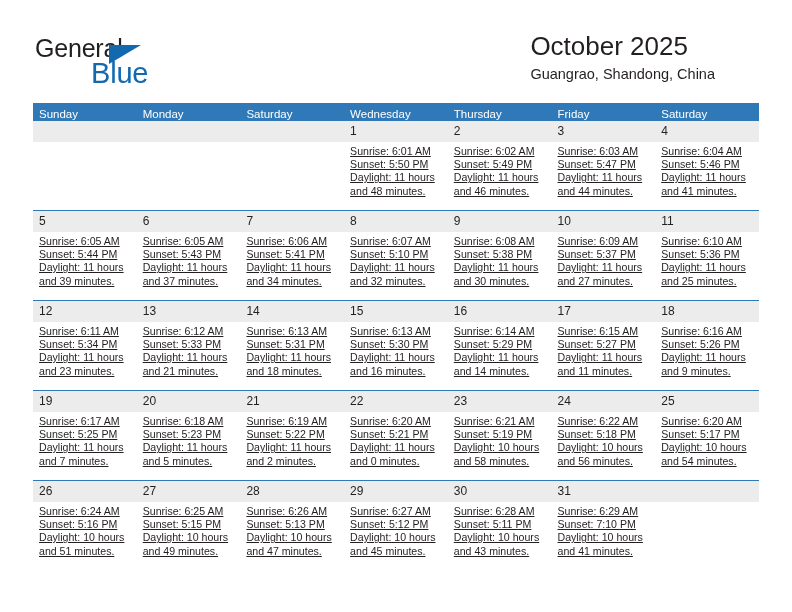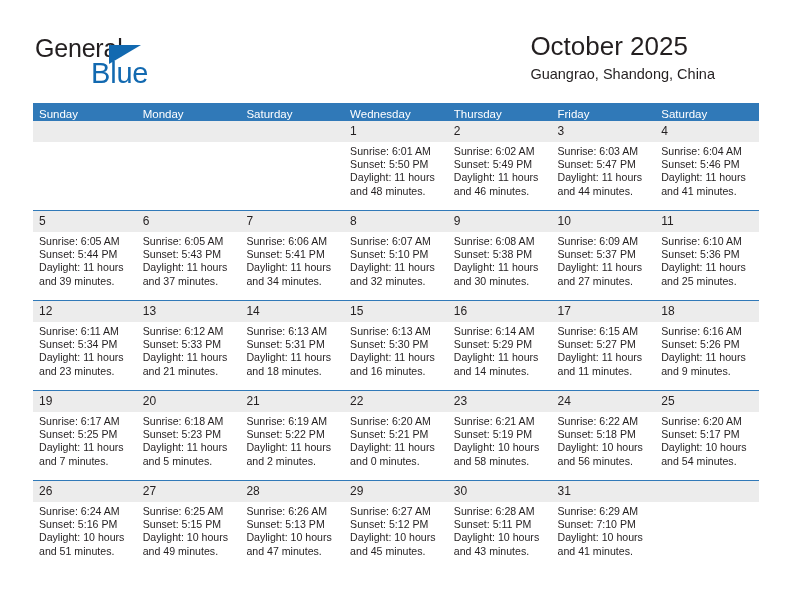--- a/index.html
+++ b/index.html
@@ -138,6 +138,7 @@
     font-size: 10.6px;
     line-height: 13.2px;
     color: #231f20;
+    text-decoration: underline;
   }
   .details div {
     white-space: nowrap;

